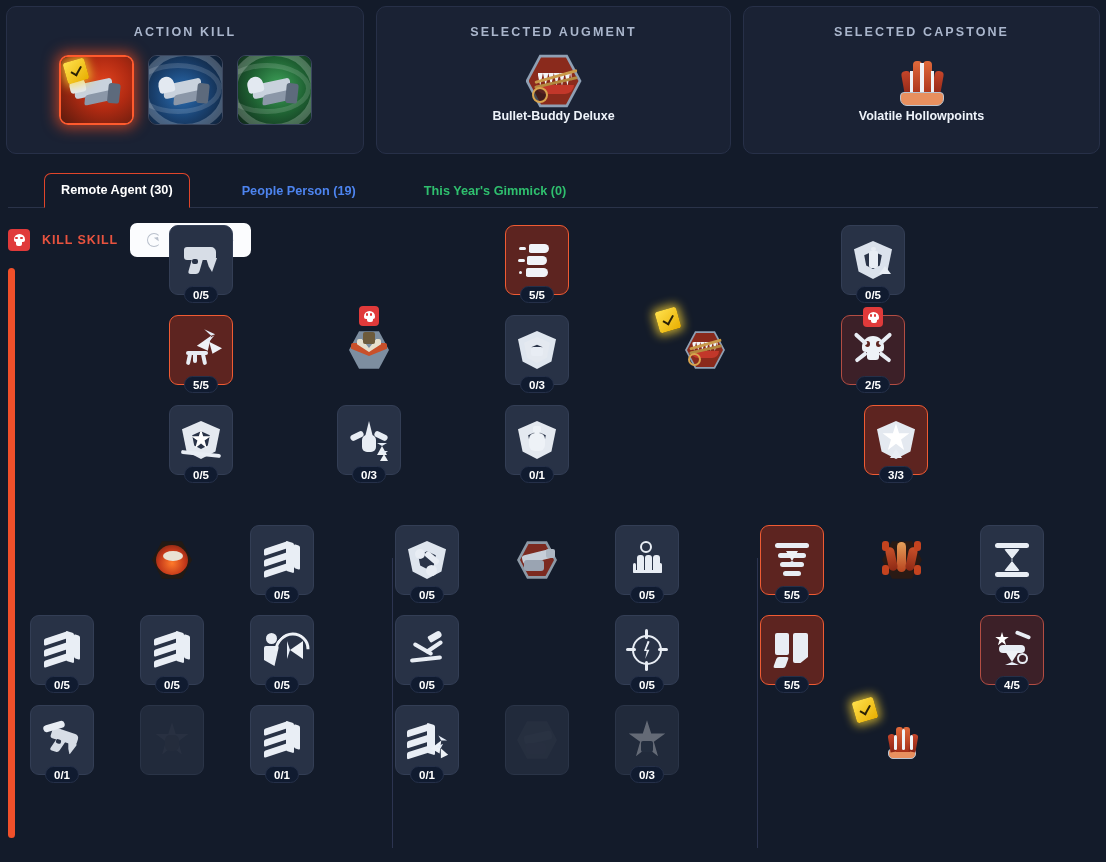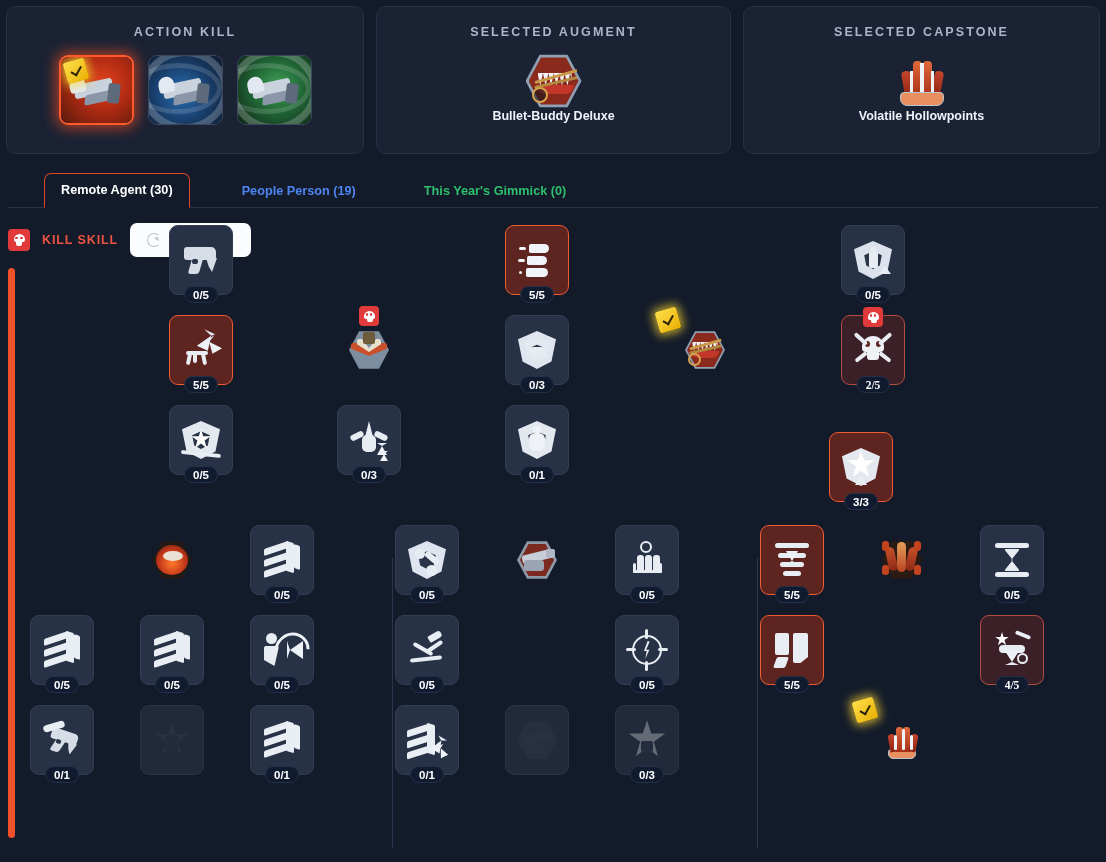--- a/index.html
+++ b/index.html
@@ -165,7 +165,7 @@
   }
   .node.normal { background: #283246; border: 1px solid #333e55; }
   .node.ranked { background: #5d2420; border: 1.6px solid #ef5b33; }
-  .node.partial { background: #3c2028; border: 1.6px solid #b34d43; font-family: Liberation Serif, serif; }
+  .node.partial { background: #3c2028; border: 1.6px solid #b34d43; }
   .node.nobox { background: none; border: none; }
   .node.faded { background: #212a3b; border: 1px solid #2a3447; }
   .node.faded .glyph { opacity: .30; }

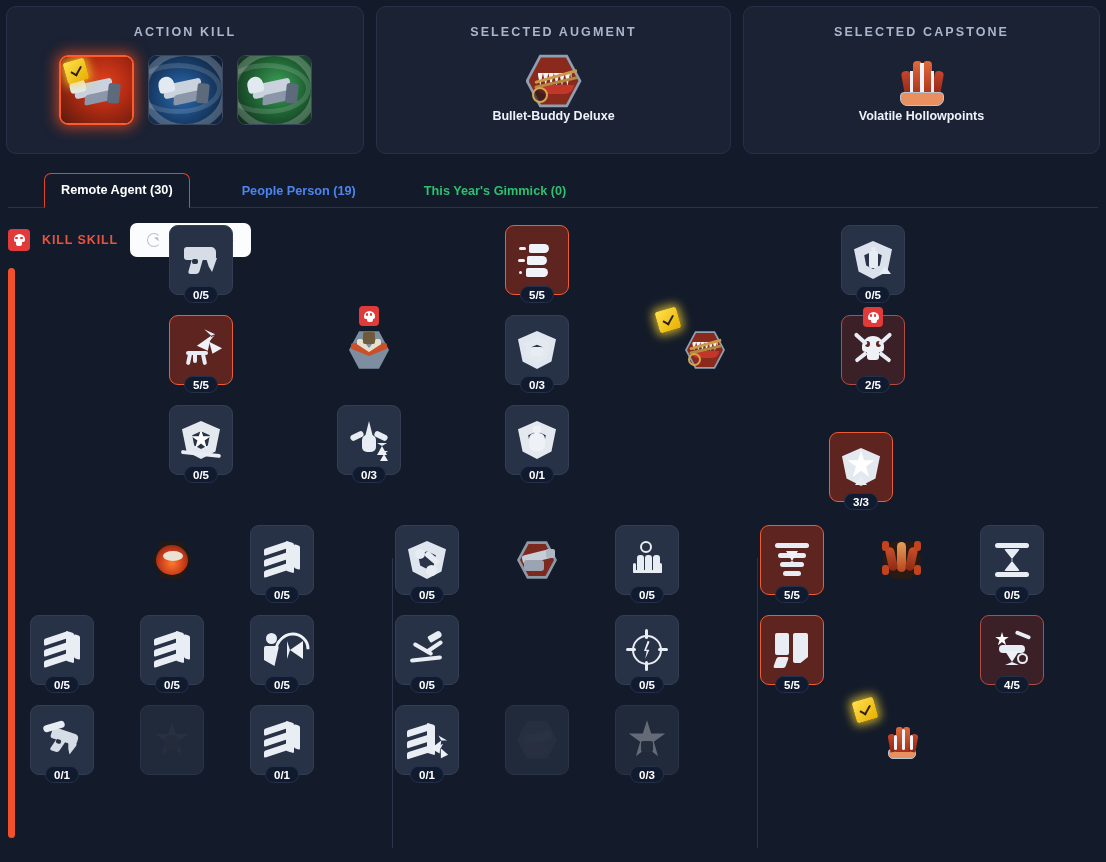--- a/index.html
+++ b/index.html
@@ -455,7 +455,7 @@
       </div>
       <div class="rank">2/5</div>
     </div>
-    <div class="node ranked" style="left: 829px; top: 145px; margin-top: 27px;">
+    <div class="node ranked" style="left: 864px; top: 145px;">
       <div class="glyph">
         <div class="g-shield"></div>
         <div class="g-star" style="width:28px;height:28px;top:44%"></div>

